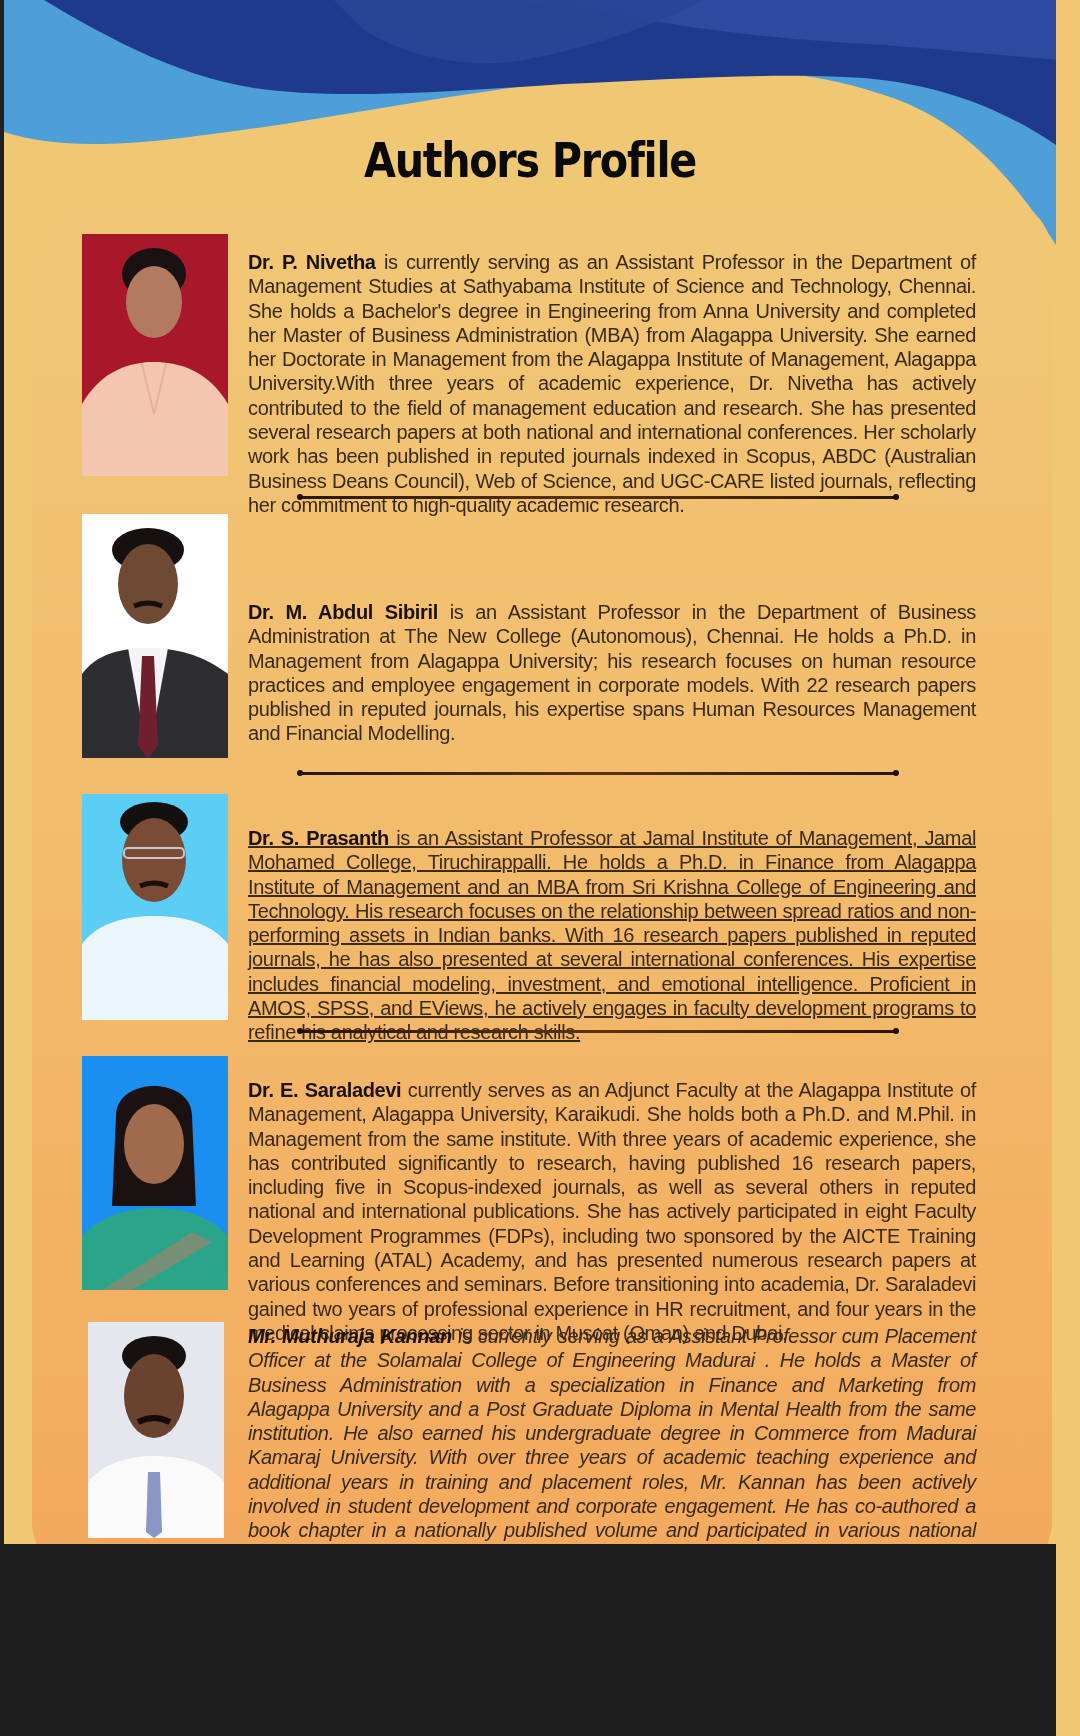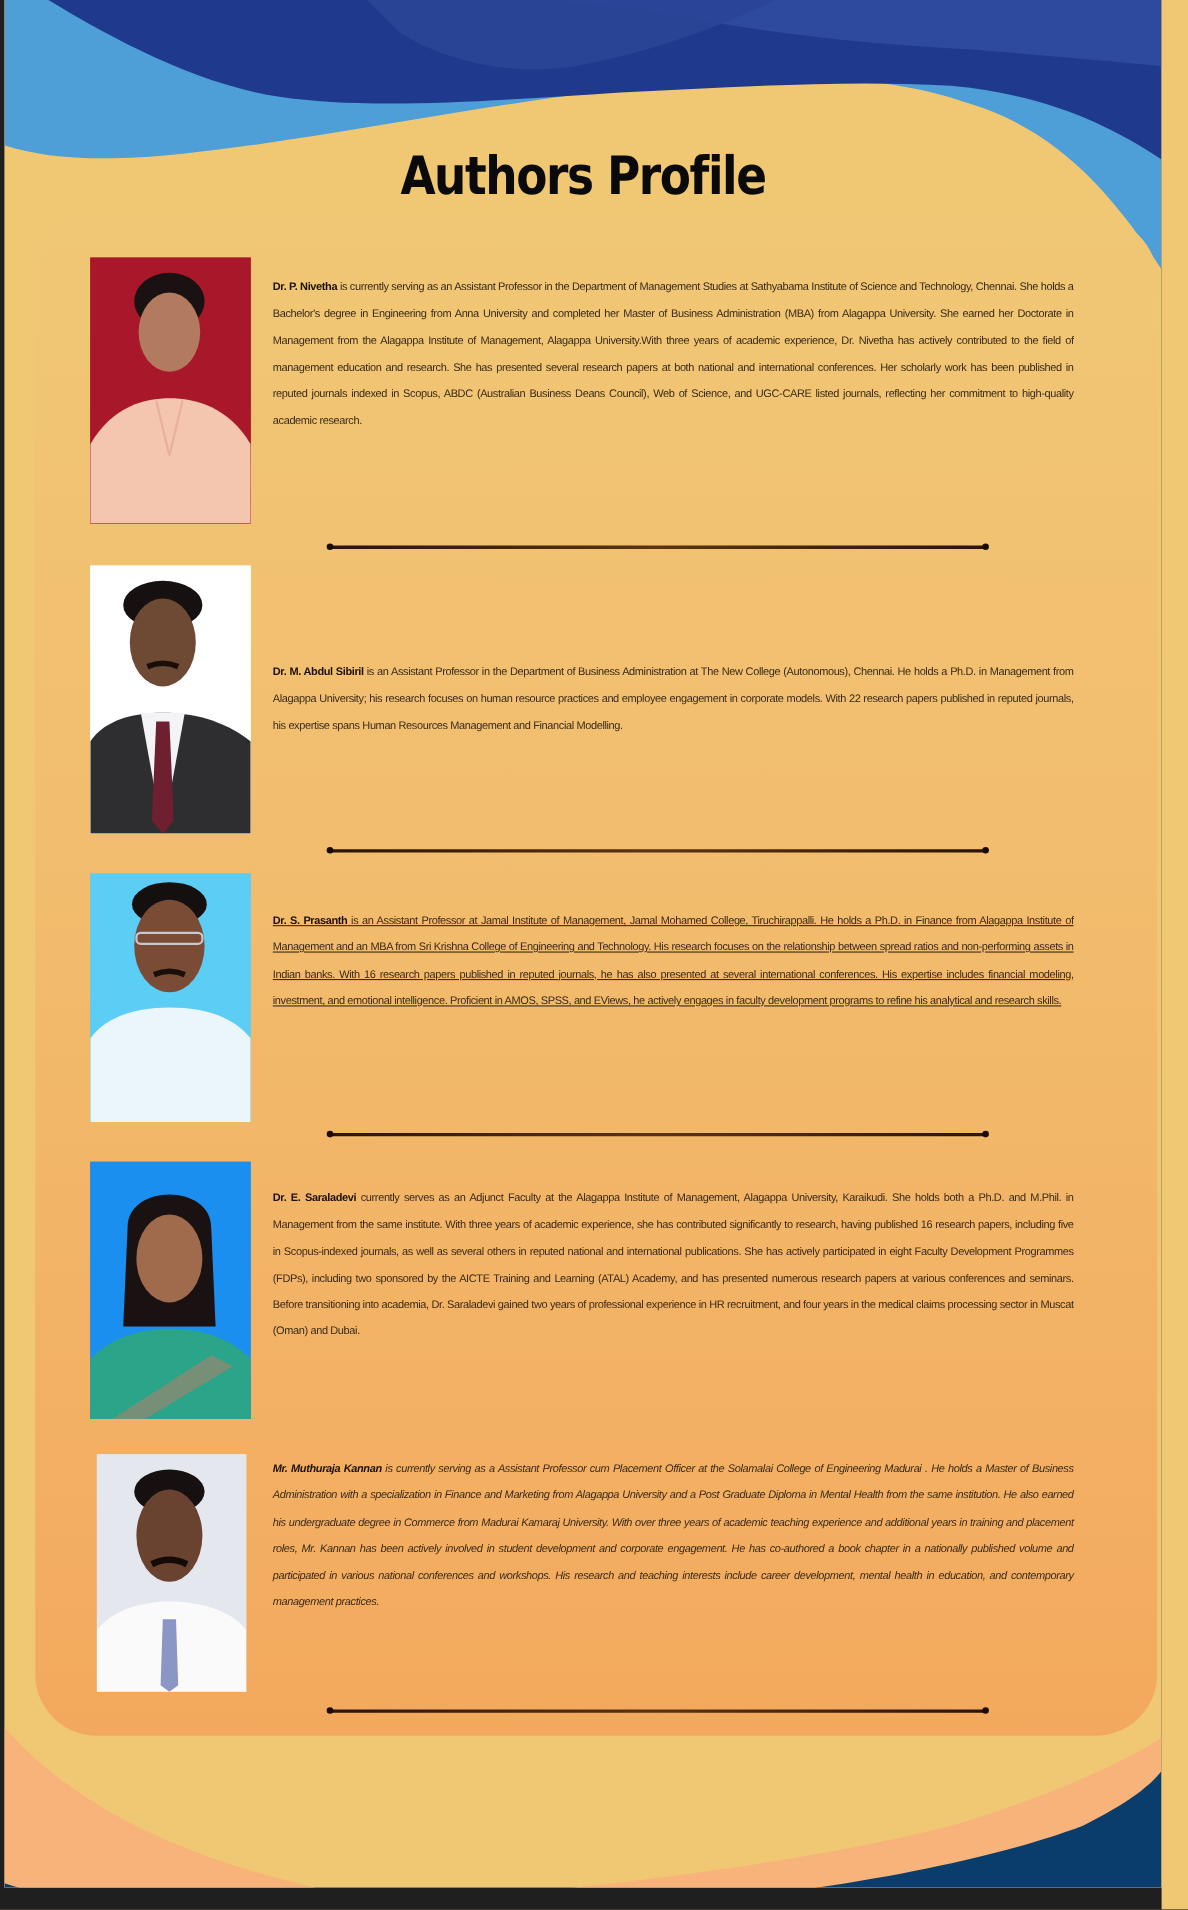--- a/index.html
+++ b/index.html
@@ -7,7 +7,7 @@
   body { font-family: "Liberation Sans", sans-serif; position: relative; }
 
   .page {
-    position: absolute; left: 4px; top: 0; width: 1052px; height: 1716px;
+    position: absolute; left: 4px; top: 0; width: 1052px; height: 1544px;
     background: #f0c873; overflow: hidden;
   }
   .right-strip {

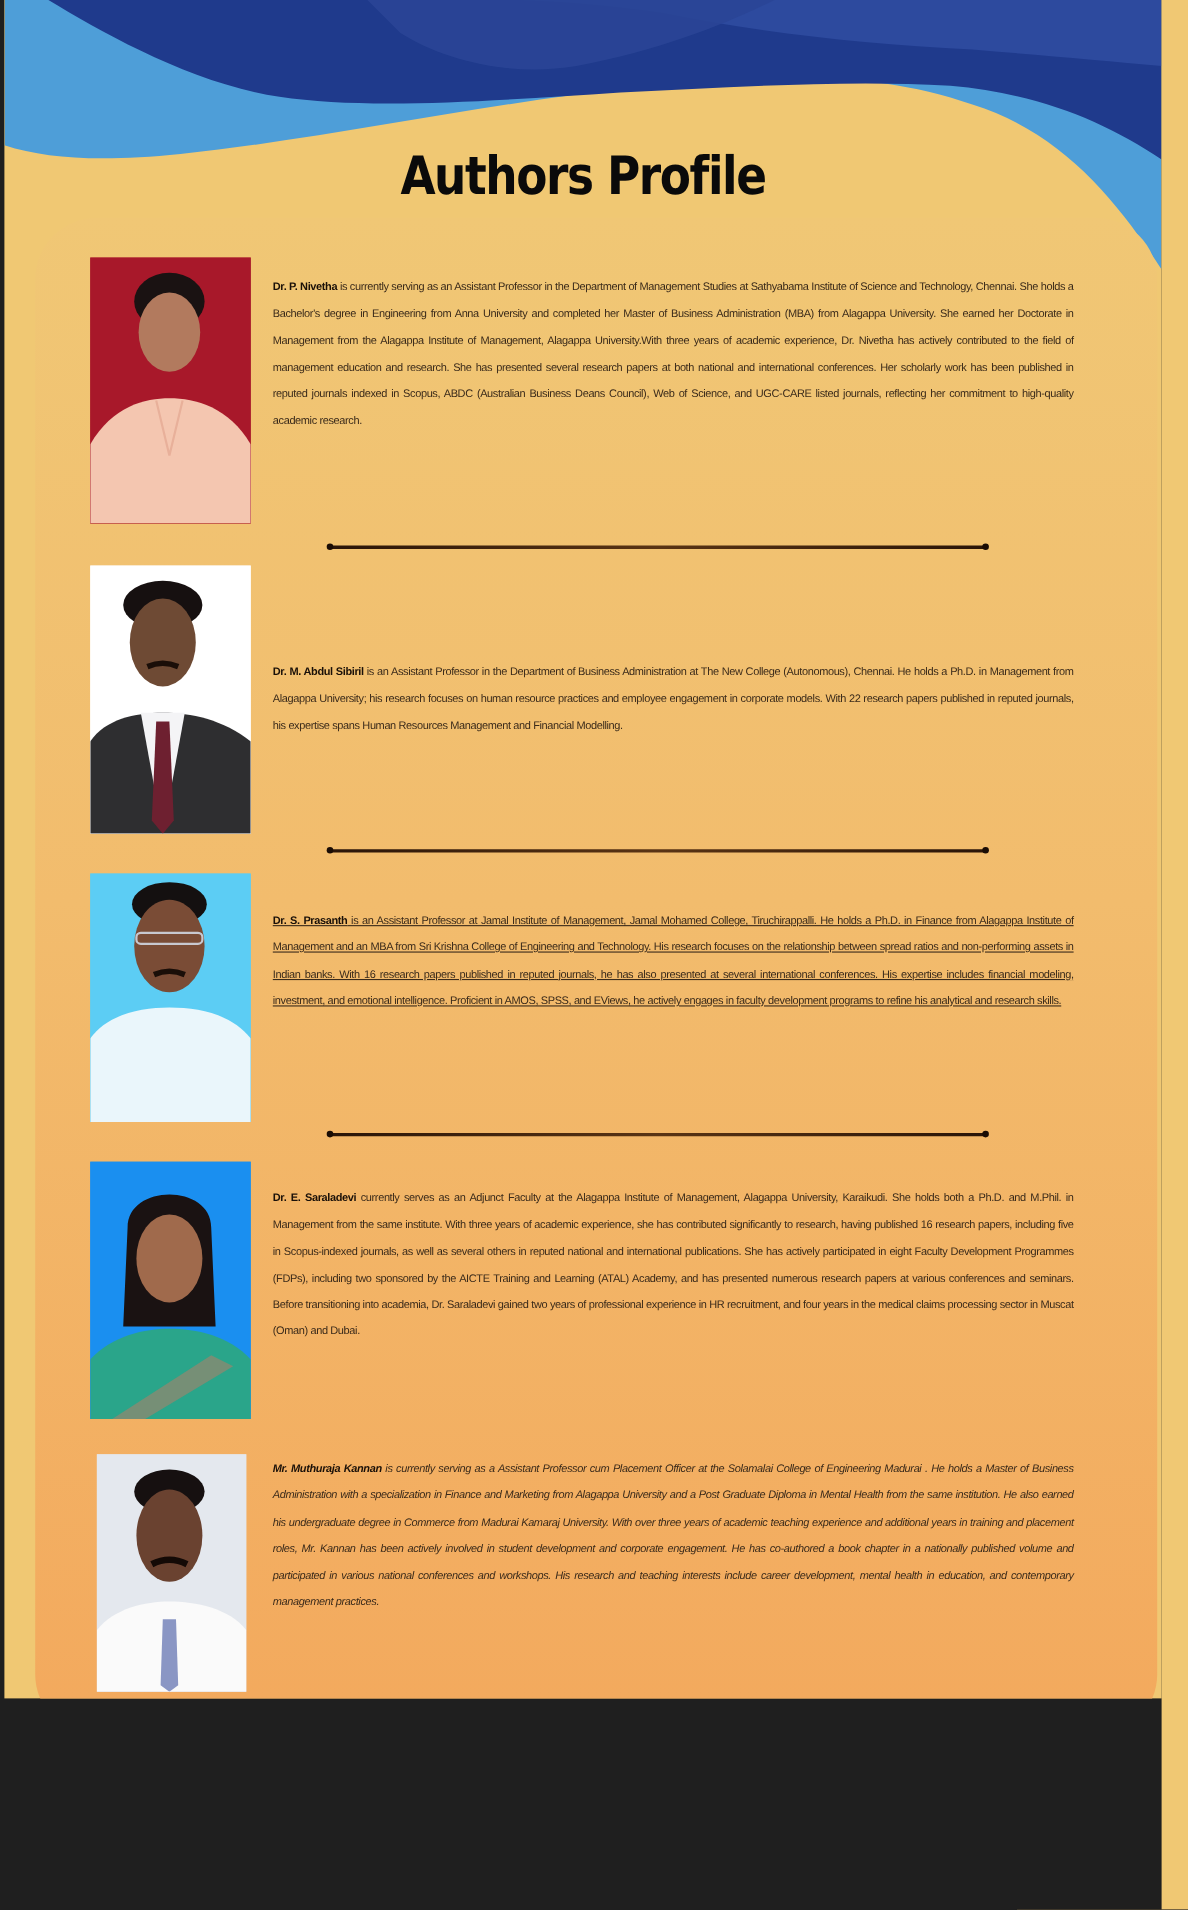--- a/index.html
+++ b/index.html
@@ -38,7 +38,7 @@
   }
   .bio {
     position: absolute; left: 244px; width: 728px;
-    font-size: 10px; line-height: 24.3px; color: #3a2a1a;
+    font-size: 20px; line-height: 24.3px; color: #3a2a1a;
     text-align: justify;
     font-family: "Liberation Sans", sans-serif;
     letter-spacing: -0.35px;

